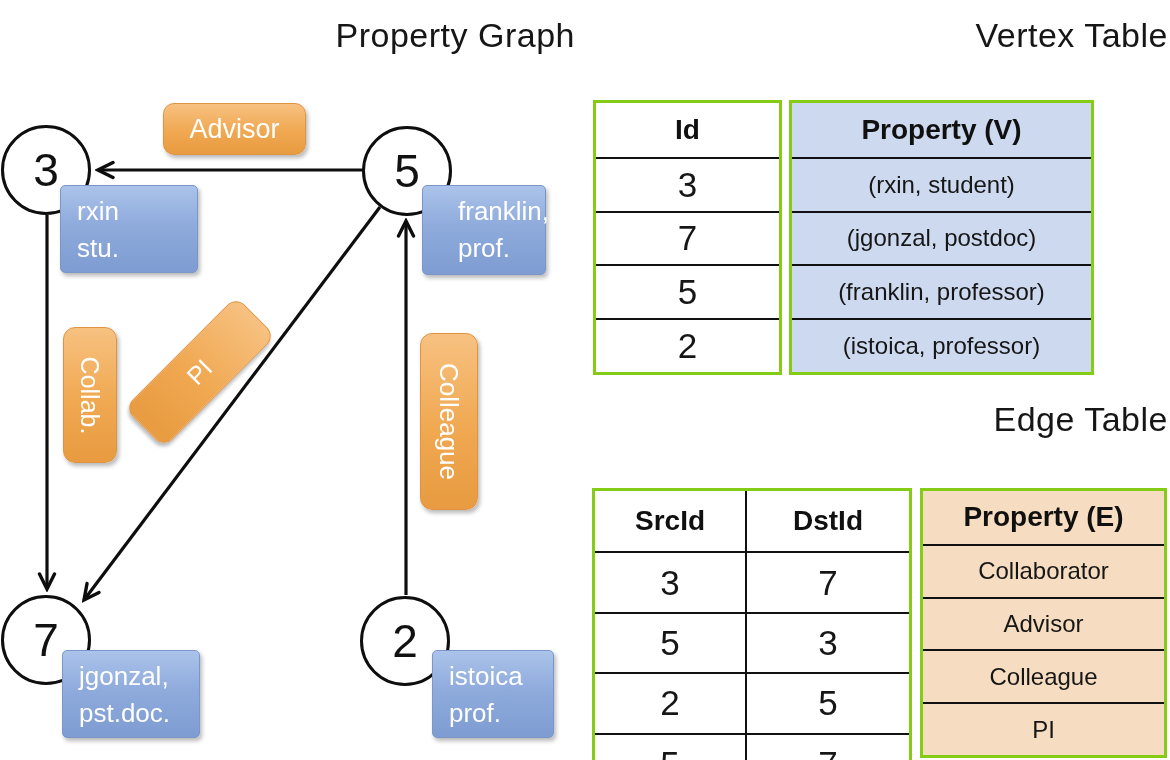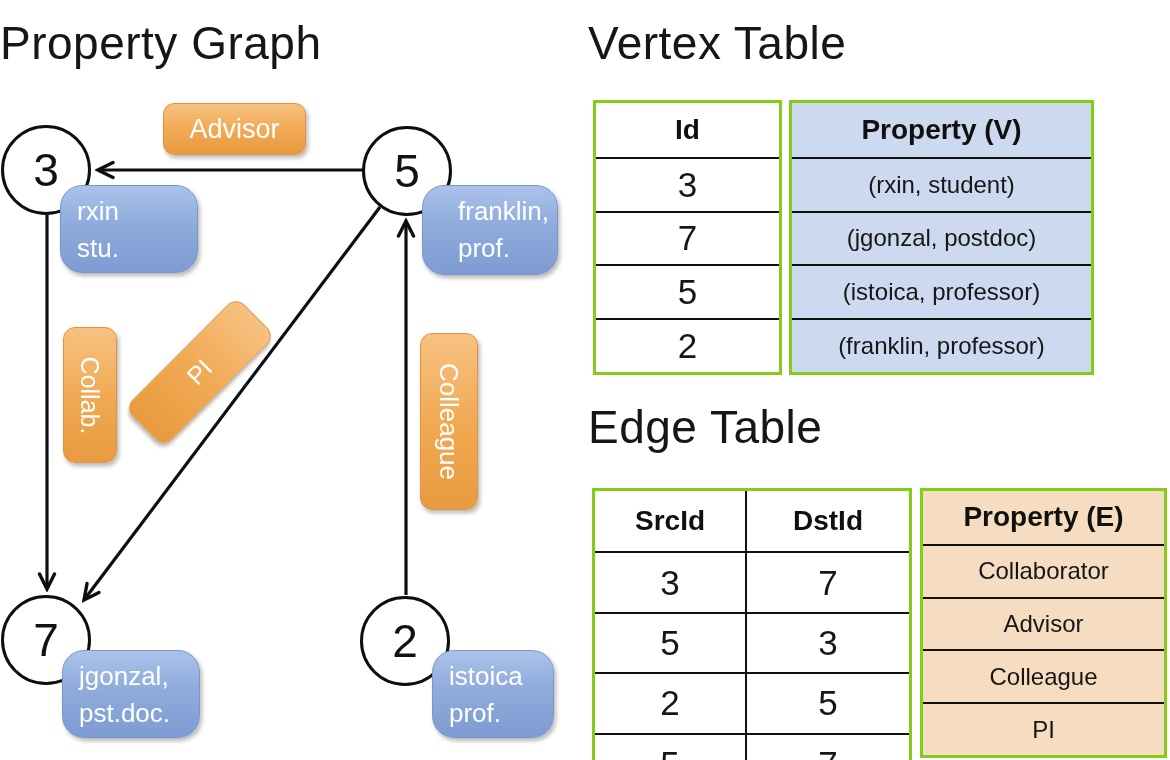--- a/index.html
+++ b/index.html
@@ -8,7 +8,7 @@
     position:relative; width:1170px; height:760px; background:#fff;
     font-family:"Liberation Sans", sans-serif; color:#141414; overflow:hidden;
   }
-  .big-title { position:absolute; font-size:46px; font-weight:400; letter-spacing:0.5px; color:#161616; text-align:left; }
+  .big-title { position:absolute; font-size:34px; font-weight:400; letter-spacing:0.5px; color:#161616; text-align:right; }
   #pg-title { left:0; top:16px; width:575px; }
   #vt-title { left:588px; top:16px; width:580px; }
   #et-title { left:588px; top:400px; width:580px; }

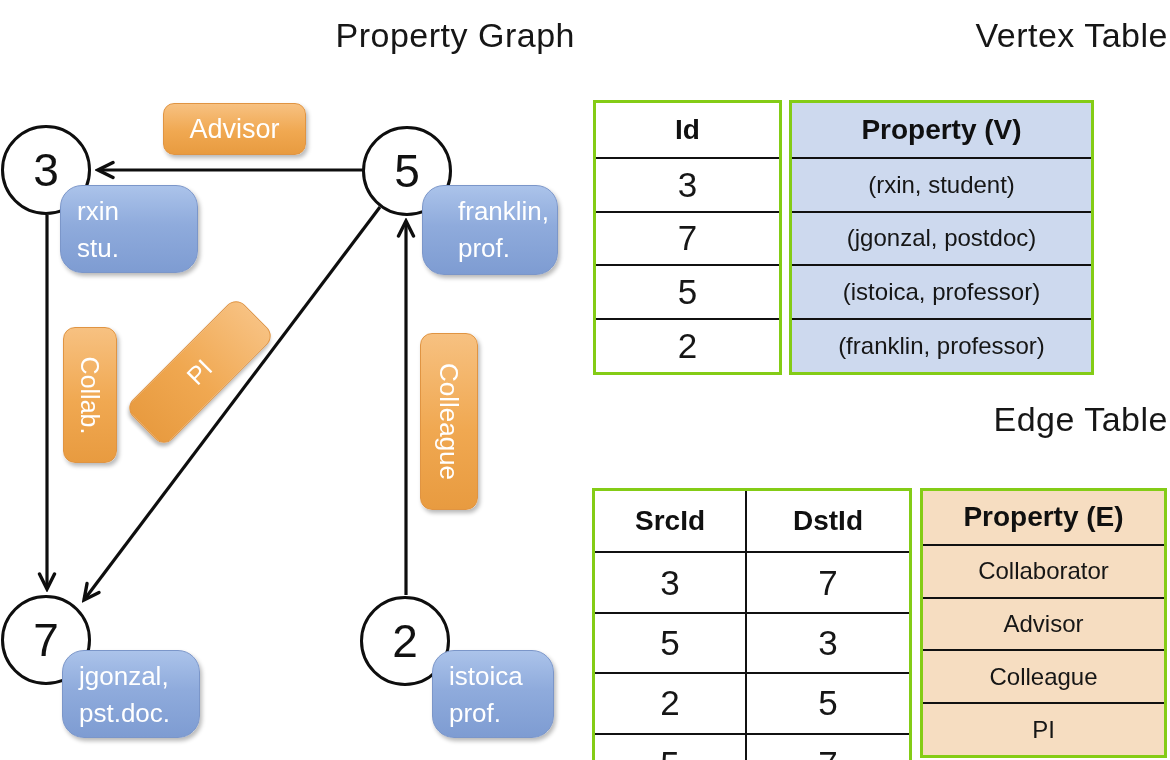--- a/index.html
+++ b/index.html
@@ -44,7 +44,7 @@
 
   
   .propbox {
-    position:absolute; z-index:4; border-radius:22px;
+    position:absolute; z-index:4; border-radius:5px;
     background:linear-gradient(180deg,#abc3ea 0%, #8fabdc 45%, #7e9cd2 100%);
     border:1px solid #7b96c9;
     box-shadow:2px 3px 4px rgba(0,0,0,0.28);

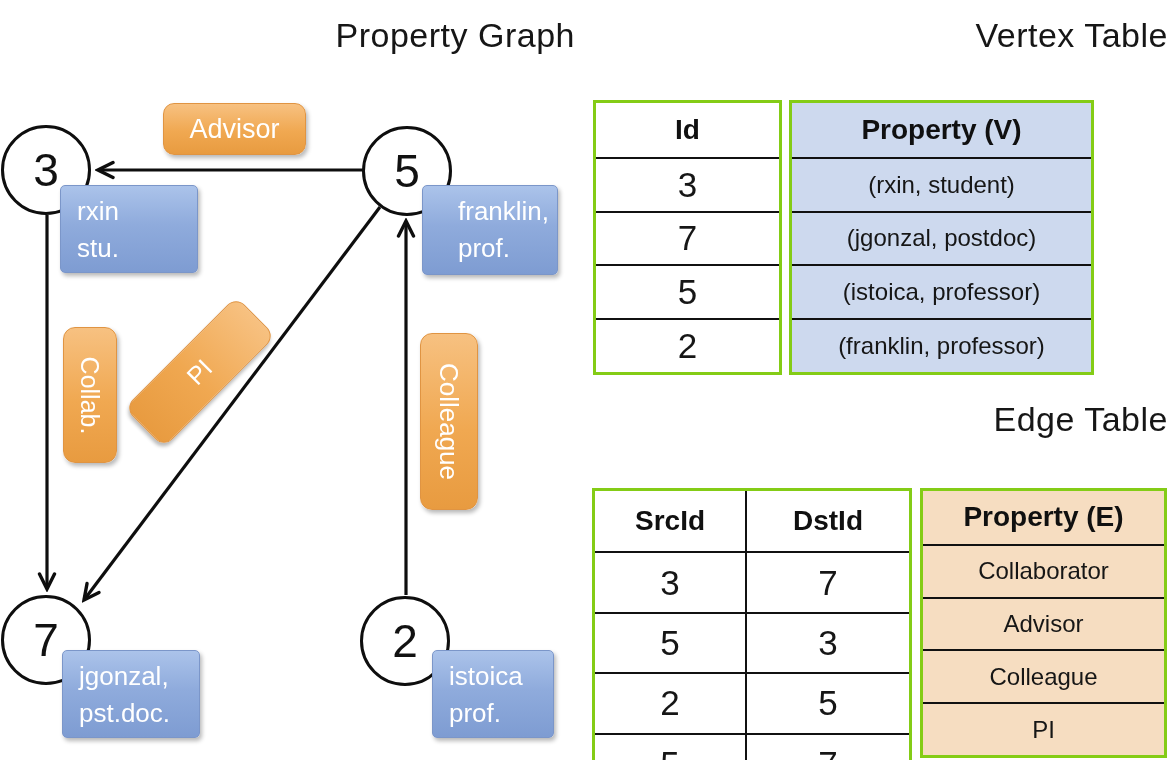--- a/index.html
+++ b/index.html
@@ -51,7 +51,7 @@
     color:#fff; font-size:26px; line-height:37px; padding:7px 0 0 16px;
   }
   #box-rxin     { left:60px;  top:185px; width:138px; height:88px; }
-  #box-franklin { left:422px; top:185px; width:136px; height:90px;padding-left:35px; }
+  #box-franklin { left:422px; top:185px; width:124px; height:90px;padding-left:35px; }
   #box-jgonzal  { left:62px;  top:650px; width:138px; height:88px; }
   #box-istoica  { left:432px; top:650px; width:122px; height:88px; }
 

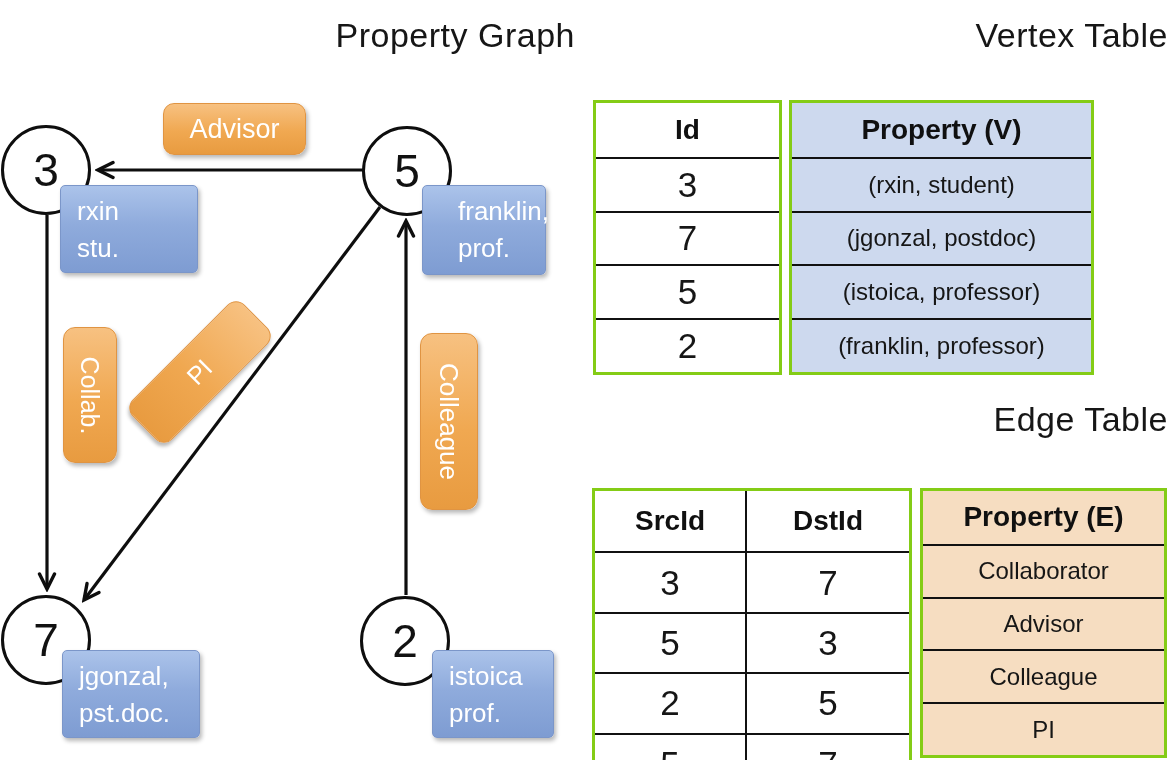--- a/index.html
+++ b/index.html
@@ -150,8 +150,8 @@
     <div class="cell hdr">Property (V)</div>
     <div class="cell txt">(rxin, student)</div>
     <div class="cell txt">(jgonzal, postdoc)</div>
+    <div class="cell txt">(franklin, professor)</div>
     <div class="cell txt">(istoica, professor)</div>
-    <div class="cell txt">(franklin, professor)</div>
   </div>
 
   <div class="subtable" id="et-srcdst">

